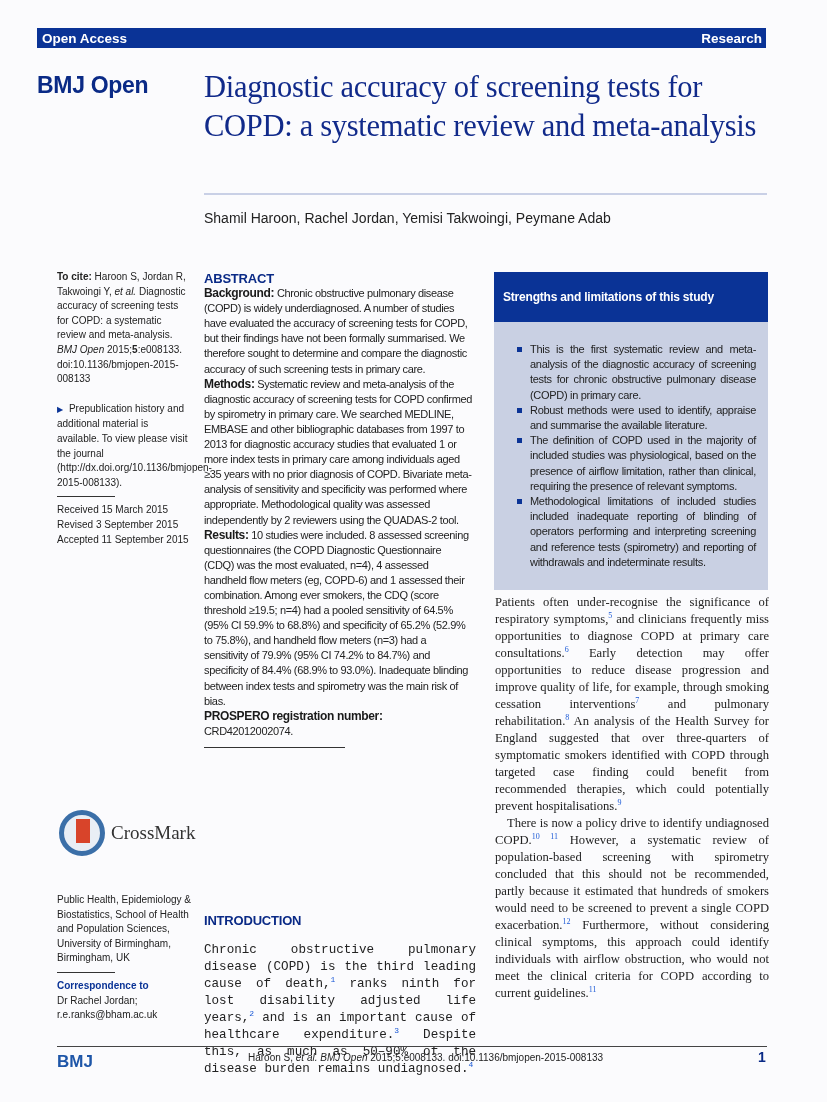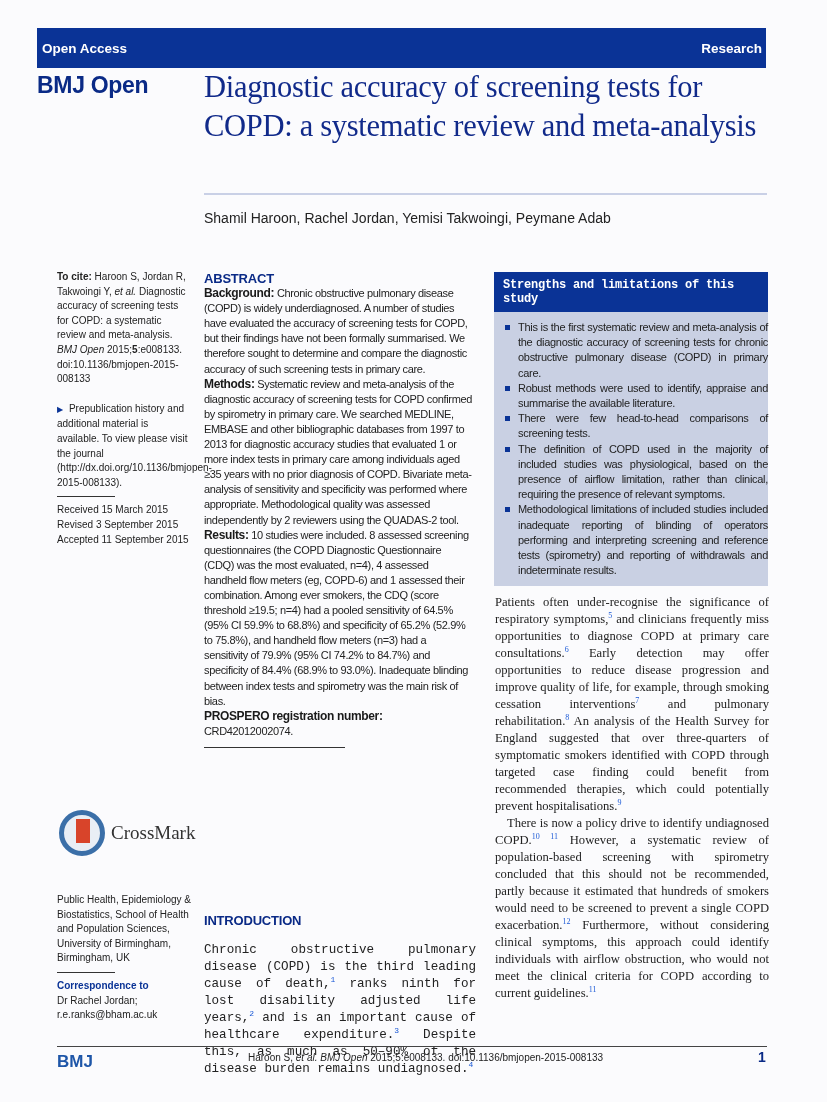--- a/index.html
+++ b/index.html
@@ -5,7 +5,7 @@
   html, body { margin: 0; padding: 0; }
   body { width: 827px; height: 1102px; background: #fbfbfd; position: relative; overflow: hidden; color: #1a1a1a; }
 
-  #topbar { position: absolute; left: 37px; top: 28px; width: 729px; height: 40px; background: #0a3396; color: #fff; font-family: "Liberation Sans", sans-serif; font-weight: bold; font-size: 13.5px; display: flex; justify-content: space-between; align-items: center; padding: 0 4px 0 5px; box-sizing: border-box; }
+  #topbar { position: absolute; left: 37px; top: 28px; width: 729px; height: 20px; background: #0a3396; color: #fff; font-family: "Liberation Sans", sans-serif; font-weight: bold; font-size: 13.5px; display: flex; justify-content: space-between; align-items: center; padding: 0 4px 0 5px; box-sizing: border-box; }
   #brand { position: absolute; left: 37px; top: 72px; font-family: "Liberation Sans", sans-serif; font-weight: bold; font-size: 23px; color: #0a2a86; letter-spacing: -0.3px; }
   #title { position: absolute; left: 204px; top: 68px; width: 570px; font-family: "Liberation Serif", serif; font-size: 30.5px; line-height: 39px; color: #112a8a; letter-spacing: -0.3px; }
   #title-rule { position: absolute; left: 204px; top: 193px; width: 563px; height: 2px; background: #c9d0e6; }

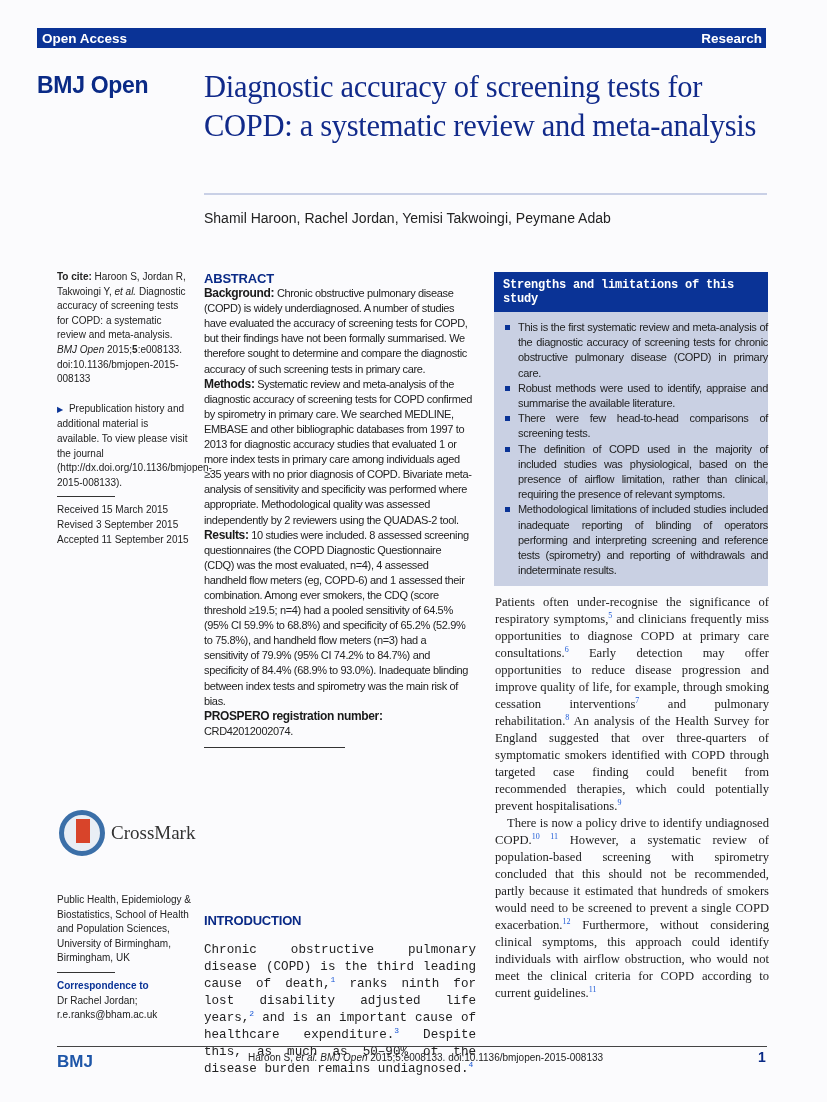--- a/index.html
+++ b/index.html
@@ -34,7 +34,7 @@
   sup { color: #1c5ad6; font-size: 8px; line-height: 0; }
 
   #strengths { position: absolute; left: 494px; top: 272px; width: 274px; background: #c9d0e3; }
-  #strengths .hd { background: #0a3396; color: #fff; font-family: Liberation Mono, monospace; font-weight: bold; font-size: 12px; padding: 6px 9px; letter-spacing: -0.2px; }
+  #strengths .hd { background: #0a3396; color: #fff; font-family: Liberation Sans, sans-serif; font-weight: bold; font-size: 12px; padding: 18px 9px; letter-spacing: -0.2px; }
   #strengths ul { list-style: none; margin: 0; padding: 8px 0 8px 8px; }
   #strengths li { position: relative; padding-left: 16px; font-family: "Liberation Sans", sans-serif; font-size: 11px; line-height: 15.2px; text-align: justify; color: #222; letter-spacing: -0.3px; }
   #strengths li .bul { position: absolute; left: 3px; top: 5px; width: 5px; height: 5px; background: #0a3396; }

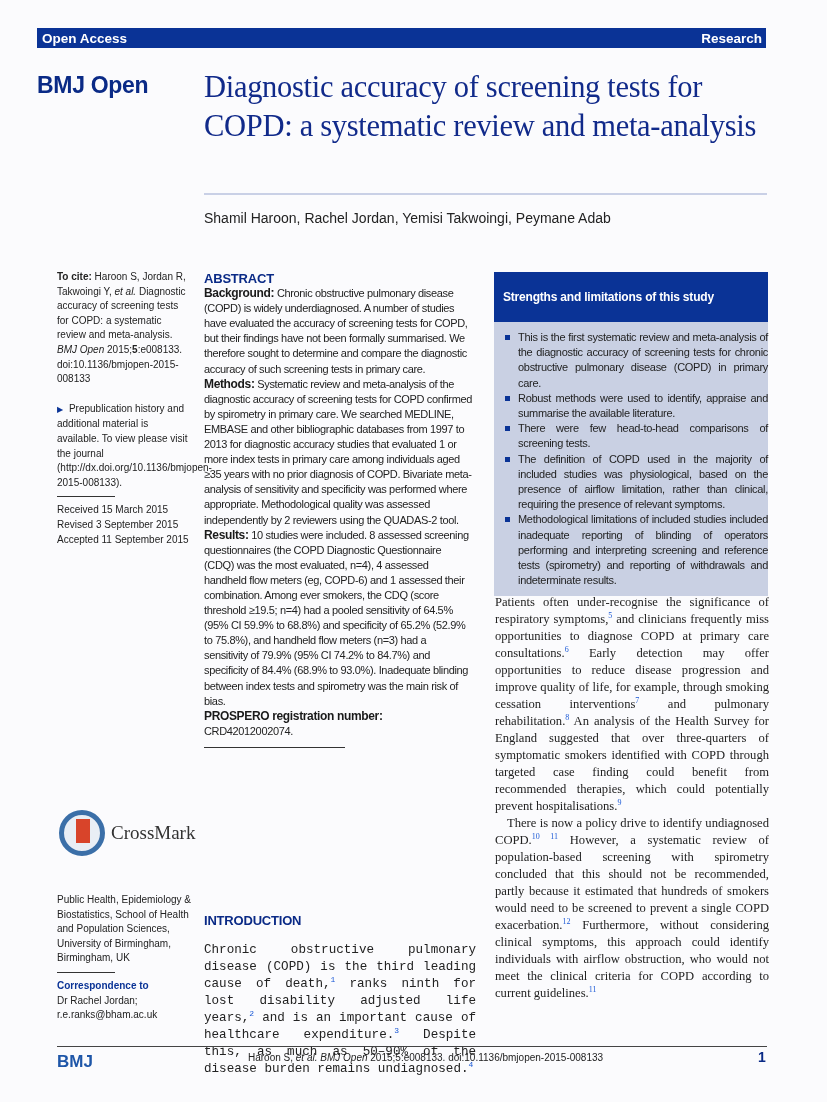--- a/index.html
+++ b/index.html
@@ -35,7 +35,7 @@
 
   #strengths { position: absolute; left: 494px; top: 272px; width: 274px; background: #c9d0e3; }
   #strengths .hd { background: #0a3396; color: #fff; font-family: Liberation Sans, sans-serif; font-weight: bold; font-size: 12px; padding: 18px 9px; letter-spacing: -0.2px; }
-  #strengths ul { list-style: none; margin: 0; padding: 8px 0 8px 8px; }
+  #strengths ul { list-style: none; margin: 12px; padding: 8px 0 8px 8px; }
   #strengths li { position: relative; padding-left: 16px; font-family: "Liberation Sans", sans-serif; font-size: 11px; line-height: 15.2px; text-align: justify; color: #222; letter-spacing: -0.3px; }
   #strengths li .bul { position: absolute; left: 3px; top: 5px; width: 5px; height: 5px; background: #0a3396; }
 

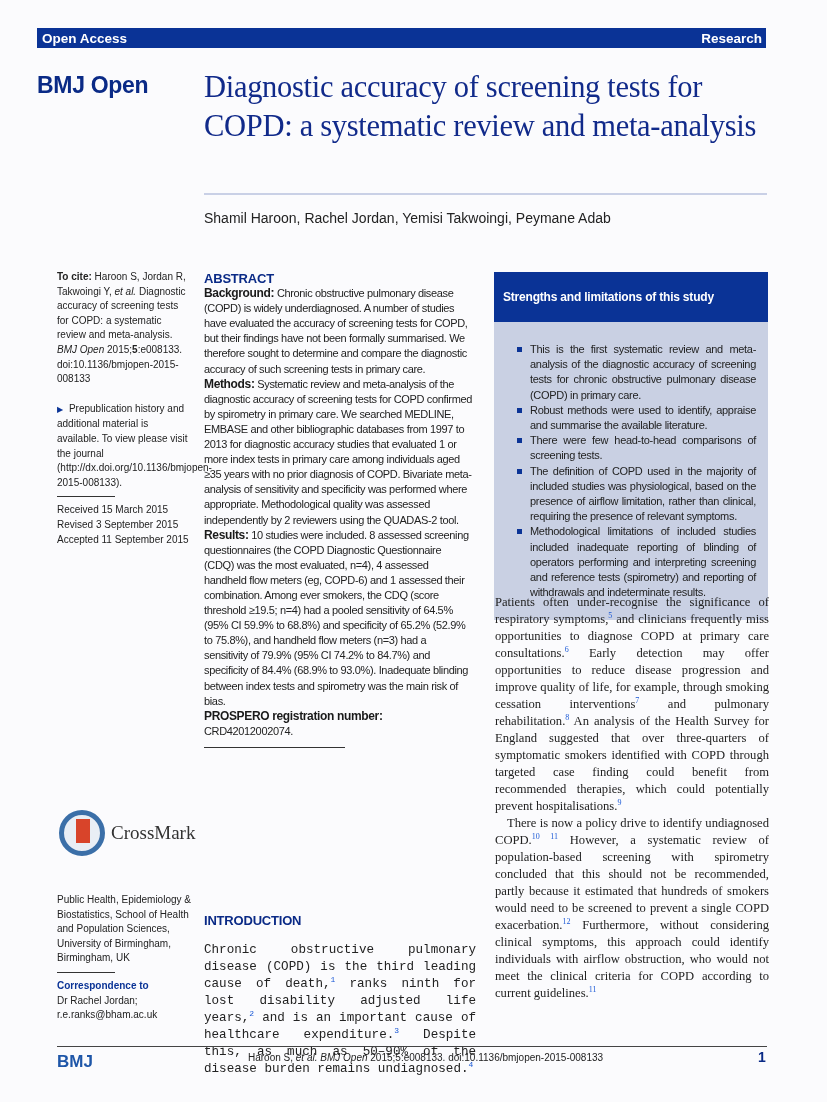--- a/index.html
+++ b/index.html
@@ -115,7 +115,7 @@
   <ul>
     <li><span class="bul"></span><span>This is the first systematic review and meta-analysis of the diagnostic accuracy of screening tests for chronic obstructive pulmonary disease (COPD) in primary care.</span></li>
     <li><span class="bul"></span><span>Robust methods were used to identify, appraise and summarise the available literature.</span></li>
-    <li><span class="bul"></span><span>There were few head-to-head comparisons of screening tests.</span></li>
+    <li><span class="bul"></span></li>
     <li><span class="bul"></span><span>The definition of COPD used in the majority of included studies was physiological, based on the presence of airflow limitation, rather than clinical, requiring the presence of relevant symptoms.</span></li>
     <li><span class="bul"></span><span>Methodological limitations of included studies included inadequate reporting of blinding of operators performing and interpreting screening and reference tests (spirometry) and reporting of withdrawals and indeterminate results.</span></li>
   </ul>

